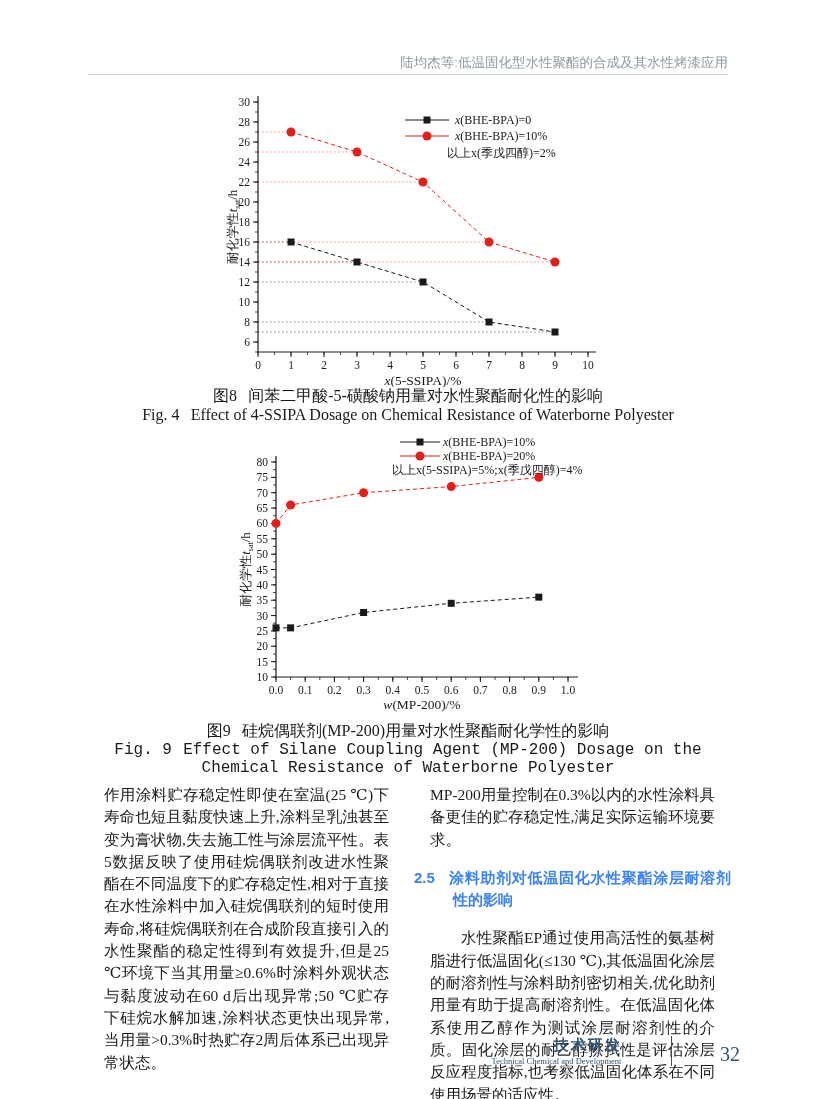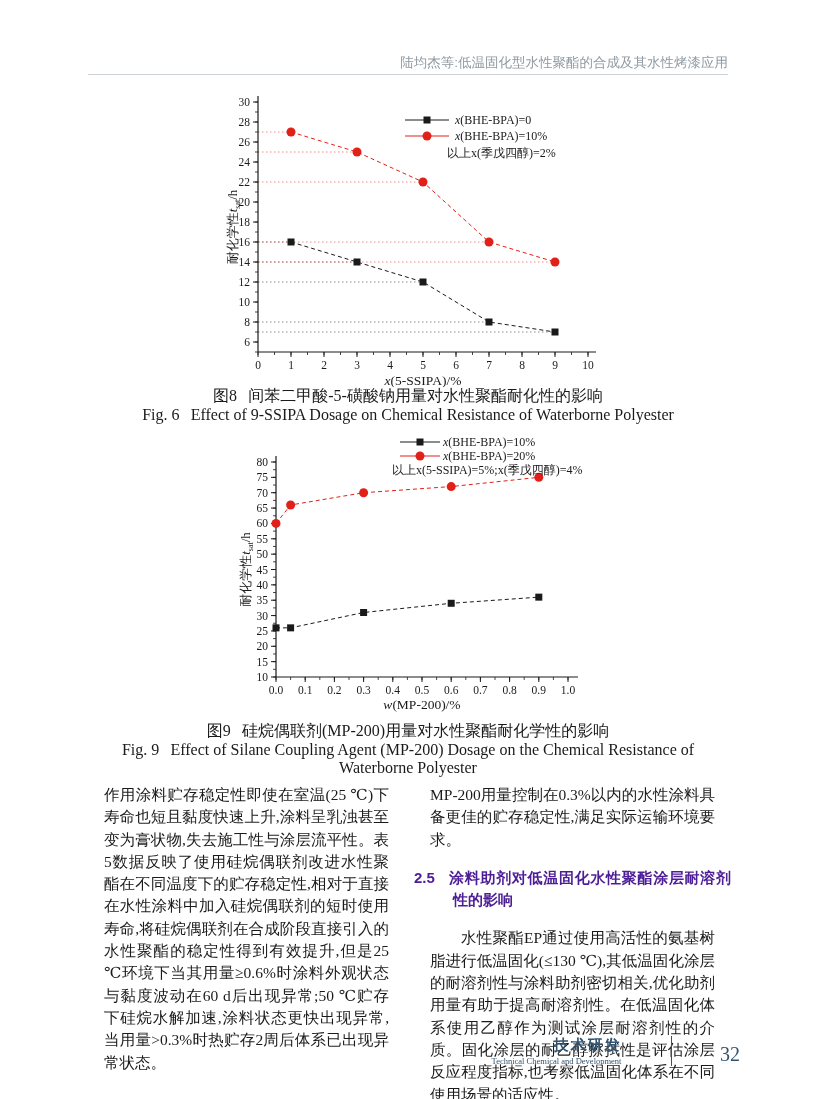--- a/index.html
+++ b/index.html
@@ -179,7 +179,7 @@
     <span class="cap-label">图8</span><span>间苯二甲酸-5-磺酸钠用量对水性聚酯耐化性的影响</span>
   </div>
   <div class="caption en" id="cap8-en">
-    <span class="cap-label">Fig. 6</span><span>Effect of 9-SSIPA Dosage on Chemical Resistance of Waterborne Polyester</span>
+    <span class="cap-label">Fig. 4</span><span>Effect of 9-SSIPA Dosage on Chemical Resistance of Waterborne Polyester</span>
   </div>
 
   <svg id="chart9" class="chart-svg" width="385" height="292" viewBox="0 0 385 292">

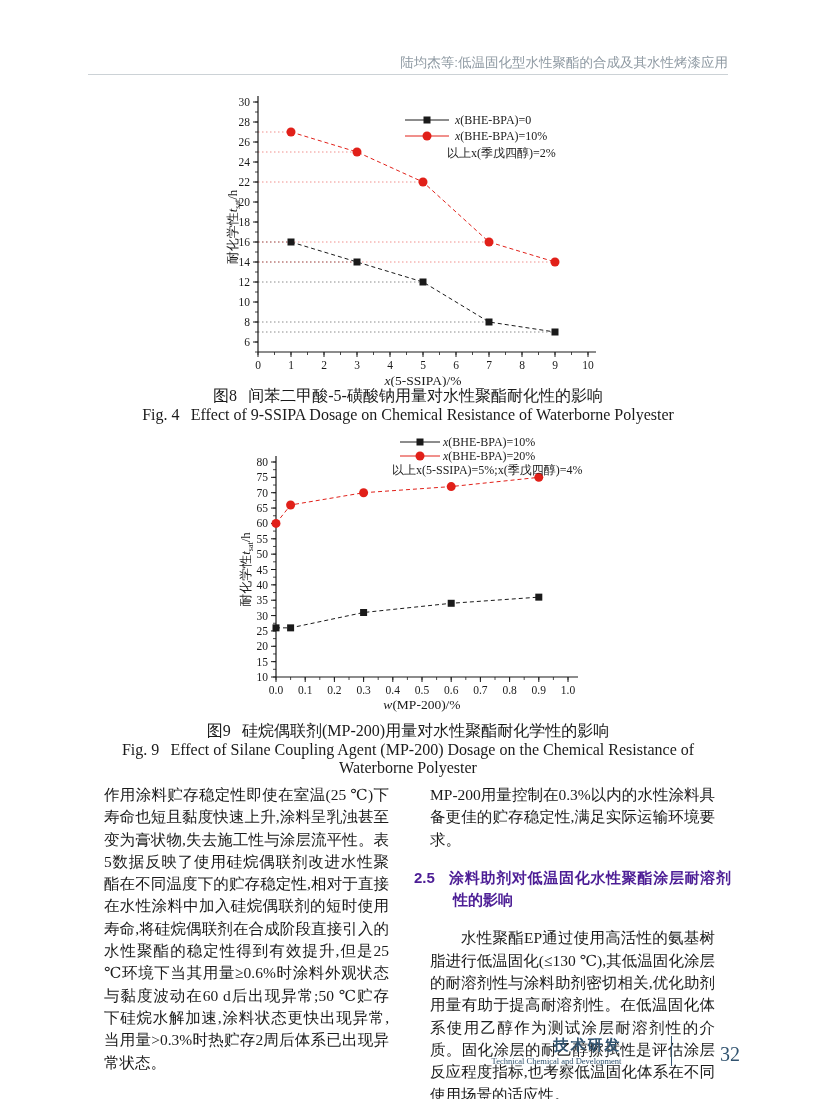--- a/index.html
+++ b/index.html
@@ -179,7 +179,7 @@
     <span class="cap-label">图8</span><span>间苯二甲酸-5-磺酸钠用量对水性聚酯耐化性的影响</span>
   </div>
   <div class="caption en" id="cap8-en">
-    <span class="cap-label">Fig. 4</span><span>Effect of 9-SSIPA Dosage on Chemical Resistance of Waterborne Polyester</span>
+    <span class="cap-label">Fig. 4</span><span>Effect of 4-SSIPA Dosage on Chemical Resistance of Waterborne Polyester</span>
   </div>
 
   <svg id="chart9" class="chart-svg" width="385" height="292" viewBox="0 0 385 292">

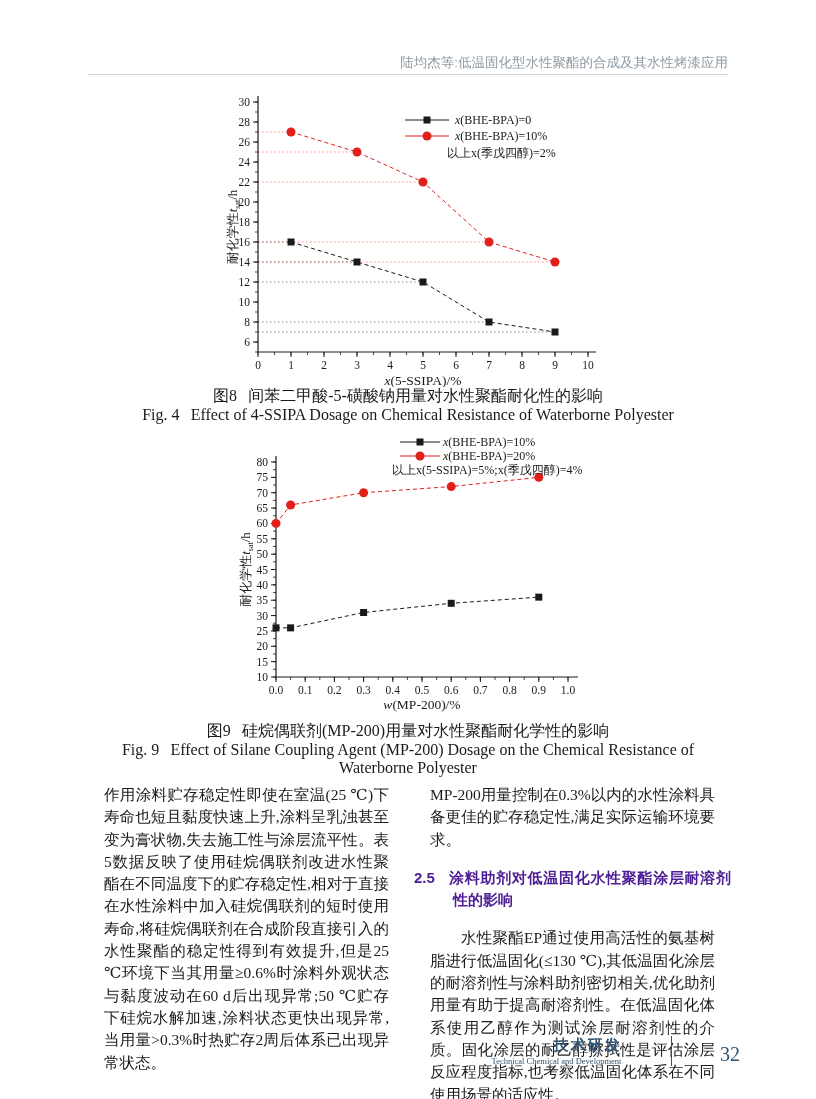--- a/index.html
+++ b/index.html
@@ -17,7 +17,7 @@
   .caption{position:absolute;left:88px;width:640px;text-align:center;line-height:18px;}
   .cap-label{margin-right:0.7em;}
   #cap8-zh{top:387px;} #cap8-en{top:406px;}
-  #cap9-zh{top:722px;text-align:center;} #cap9-en{top:741px;}
+  #cap9-zh{top:722px;text-align:center;} #cap9-en{top:741px;font-family:Liberation Mono, monospace;}
   
   .column{position:absolute;top:768px;width:317px;font-size:15.5px;line-height:22.3px;
           text-align:justify;text-justify:inter-ideograph;}

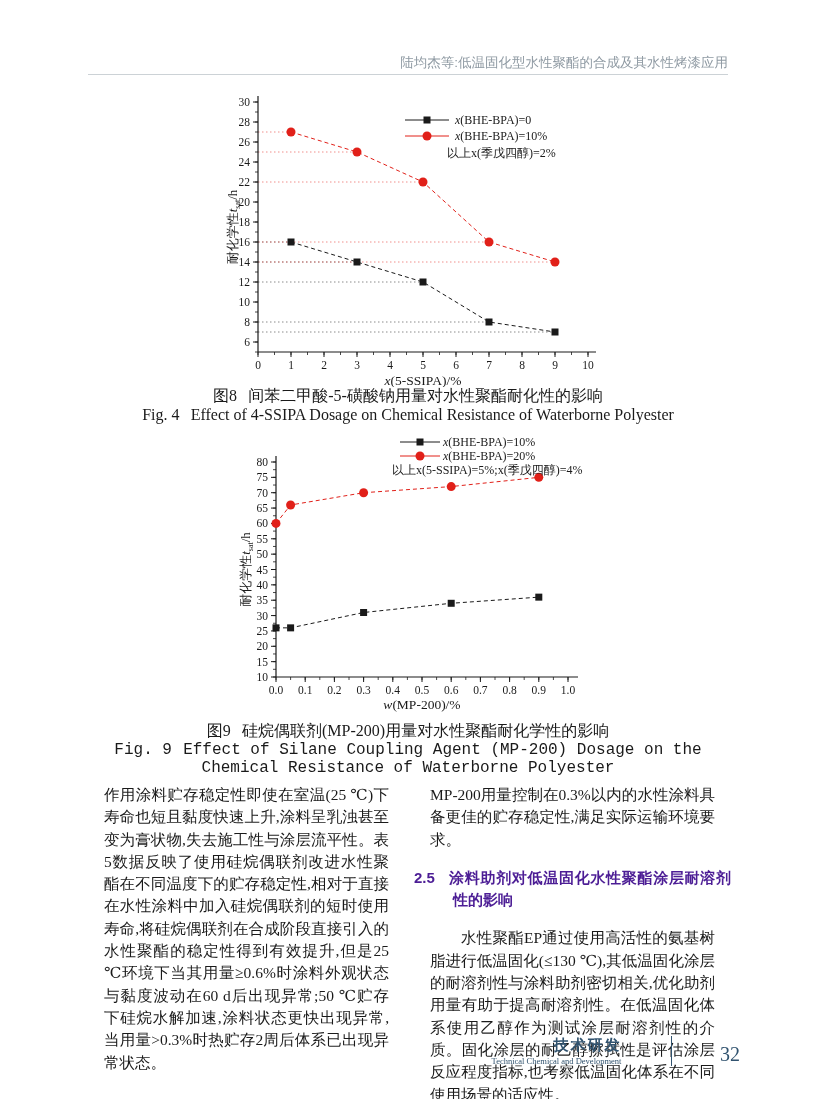--- a/index.html
+++ b/index.html
@@ -24,7 +24,7 @@
   #col-left{left:88px;} #col-right{left:414px;}
   .column p{margin:16px;}
   .column p.indent{text-indent:2em;}
-  .section-heading{font-weight:bold;color:#4c1d95;padding-left:2.6em;text-indent:-2.6em;
+  .section-heading{font-weight:bold;color:#3b82f6;padding-left:2.6em;text-indent:-2.6em;
           font-family:"Liberation Sans","DejaVu Sans",sans-serif;font-size:15px;line-height:22.3px;}
   .section-heading .sec-num{margin-right:0.9em;}
   

